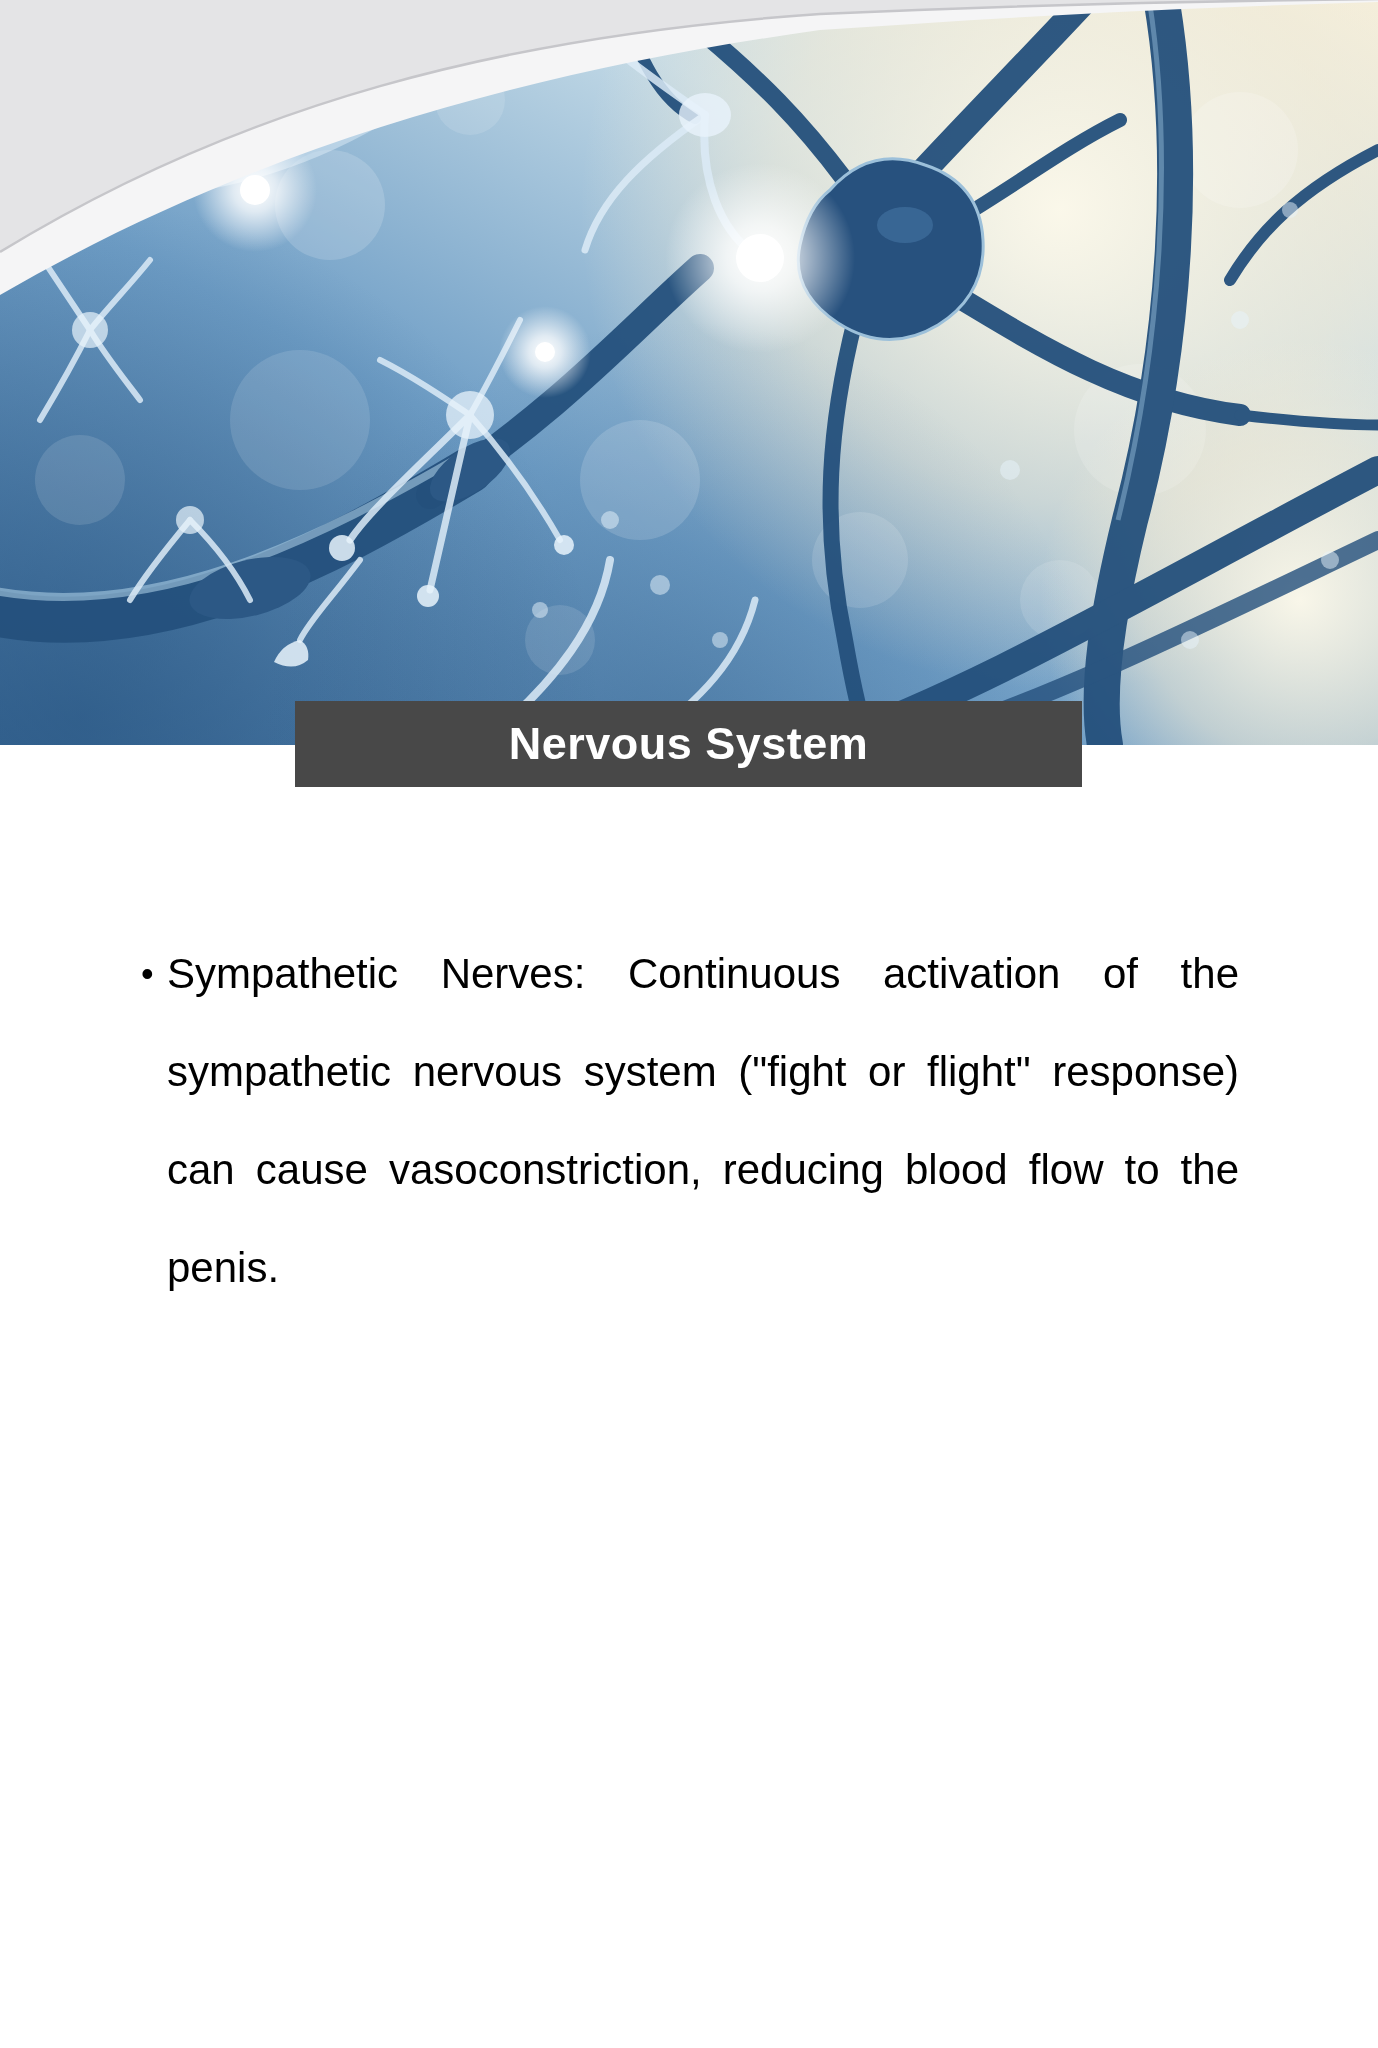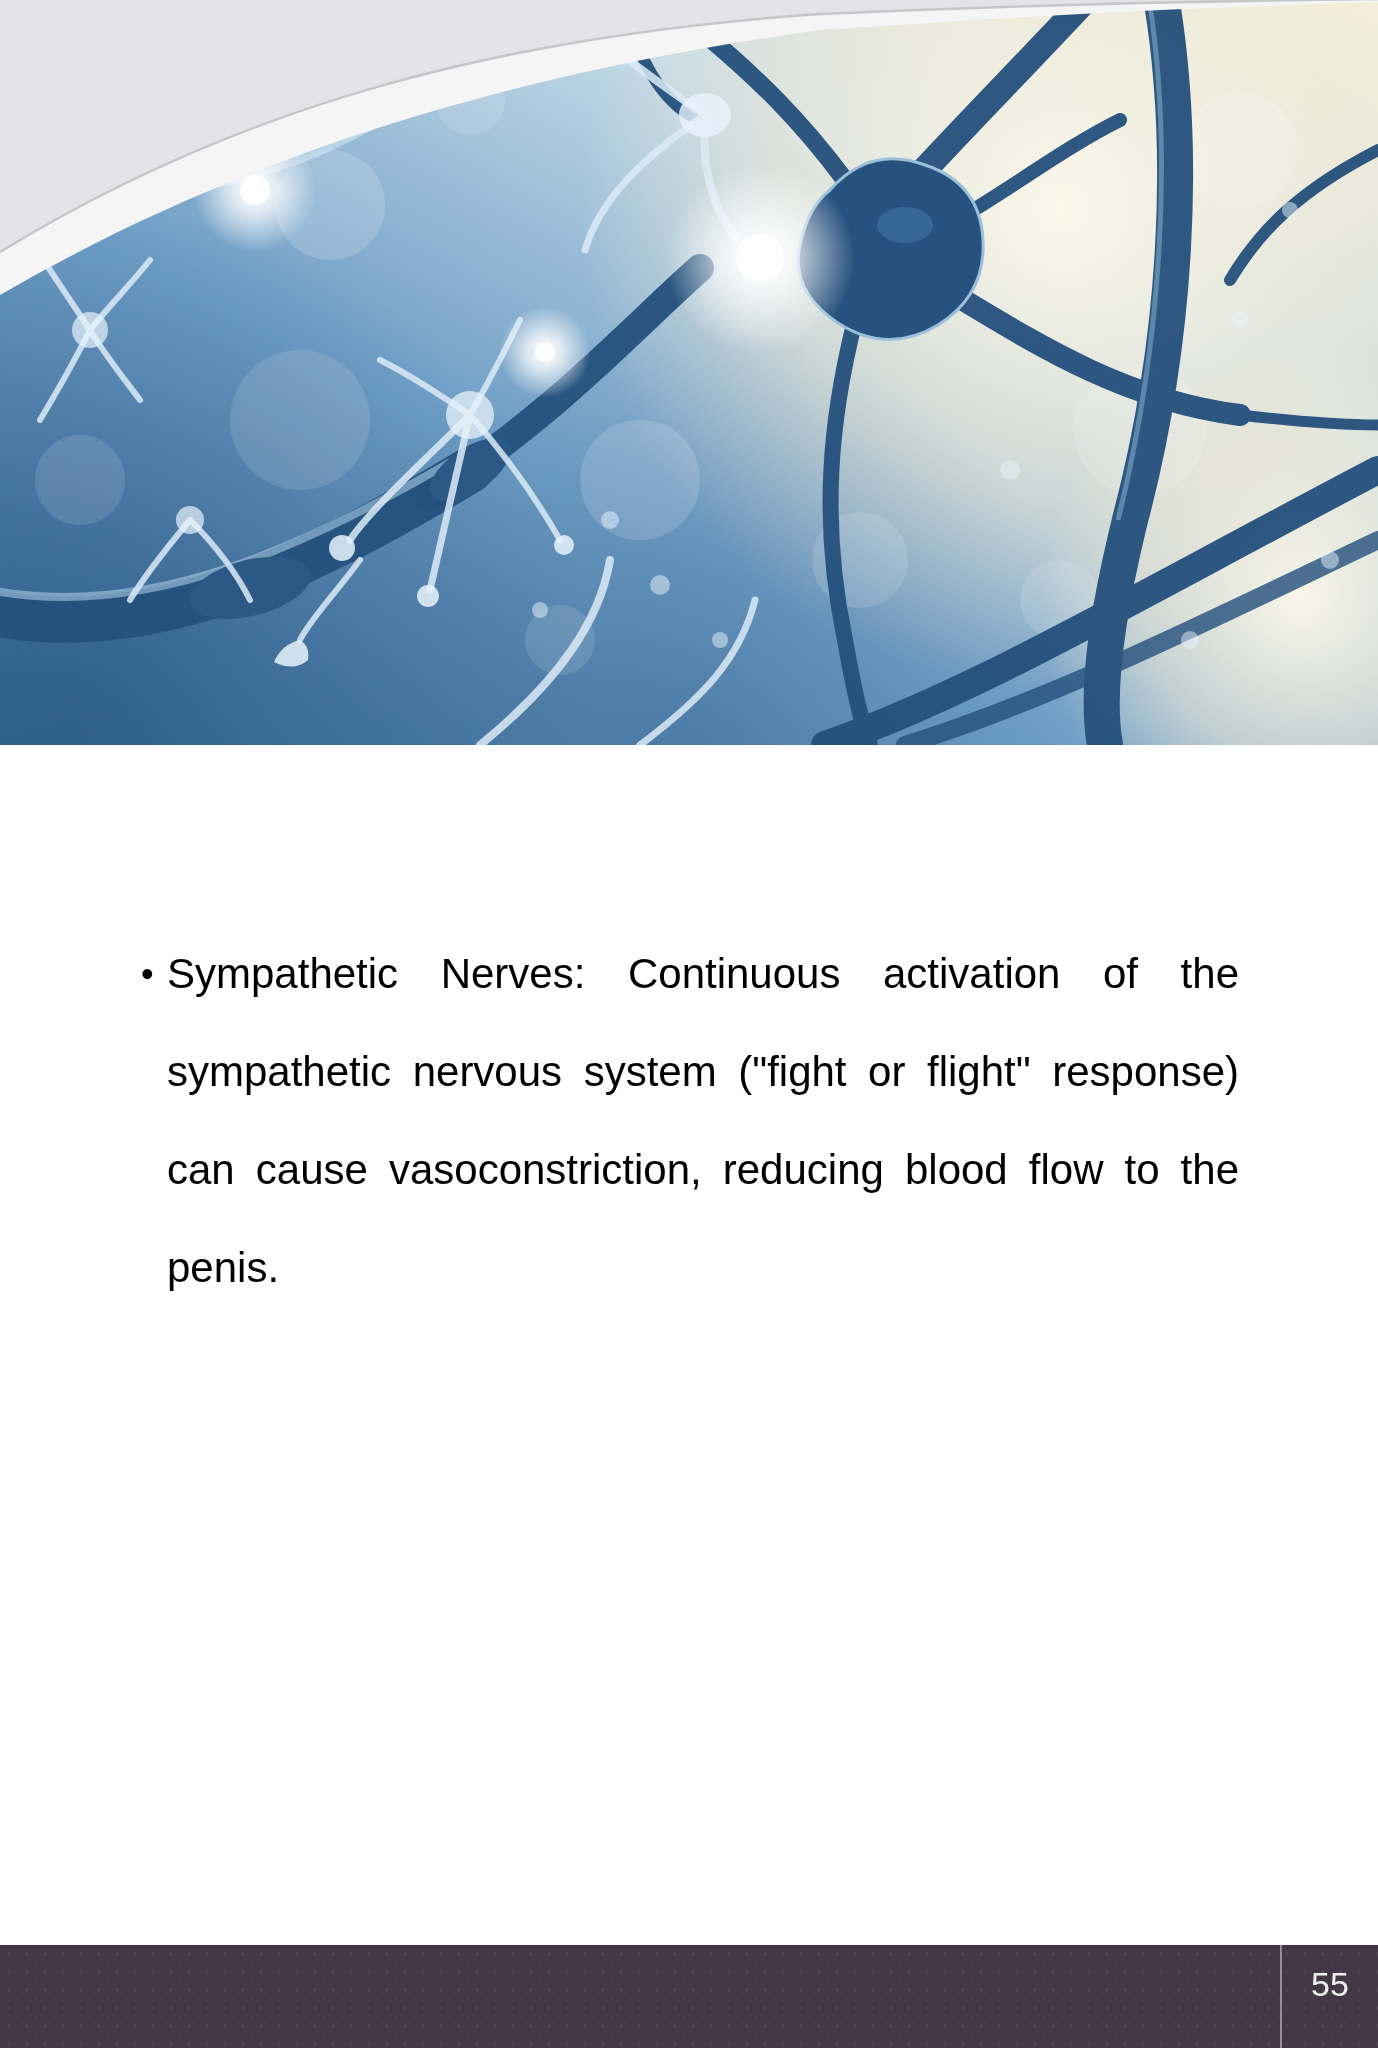--- a/index.html
+++ b/index.html
@@ -203,6 +203,9 @@
       <path d="M0,252 C240,105 500,36 820,14 C1020,5 1200,1 1378,-1" fill="none" stroke="#c6c6ca" stroke-width="2.5"></path>
     </svg>
 
+    <div class="title-bar">
+      <h1>Nervous System</h1>
+    </div>
   </header>
 
   <main class="content">

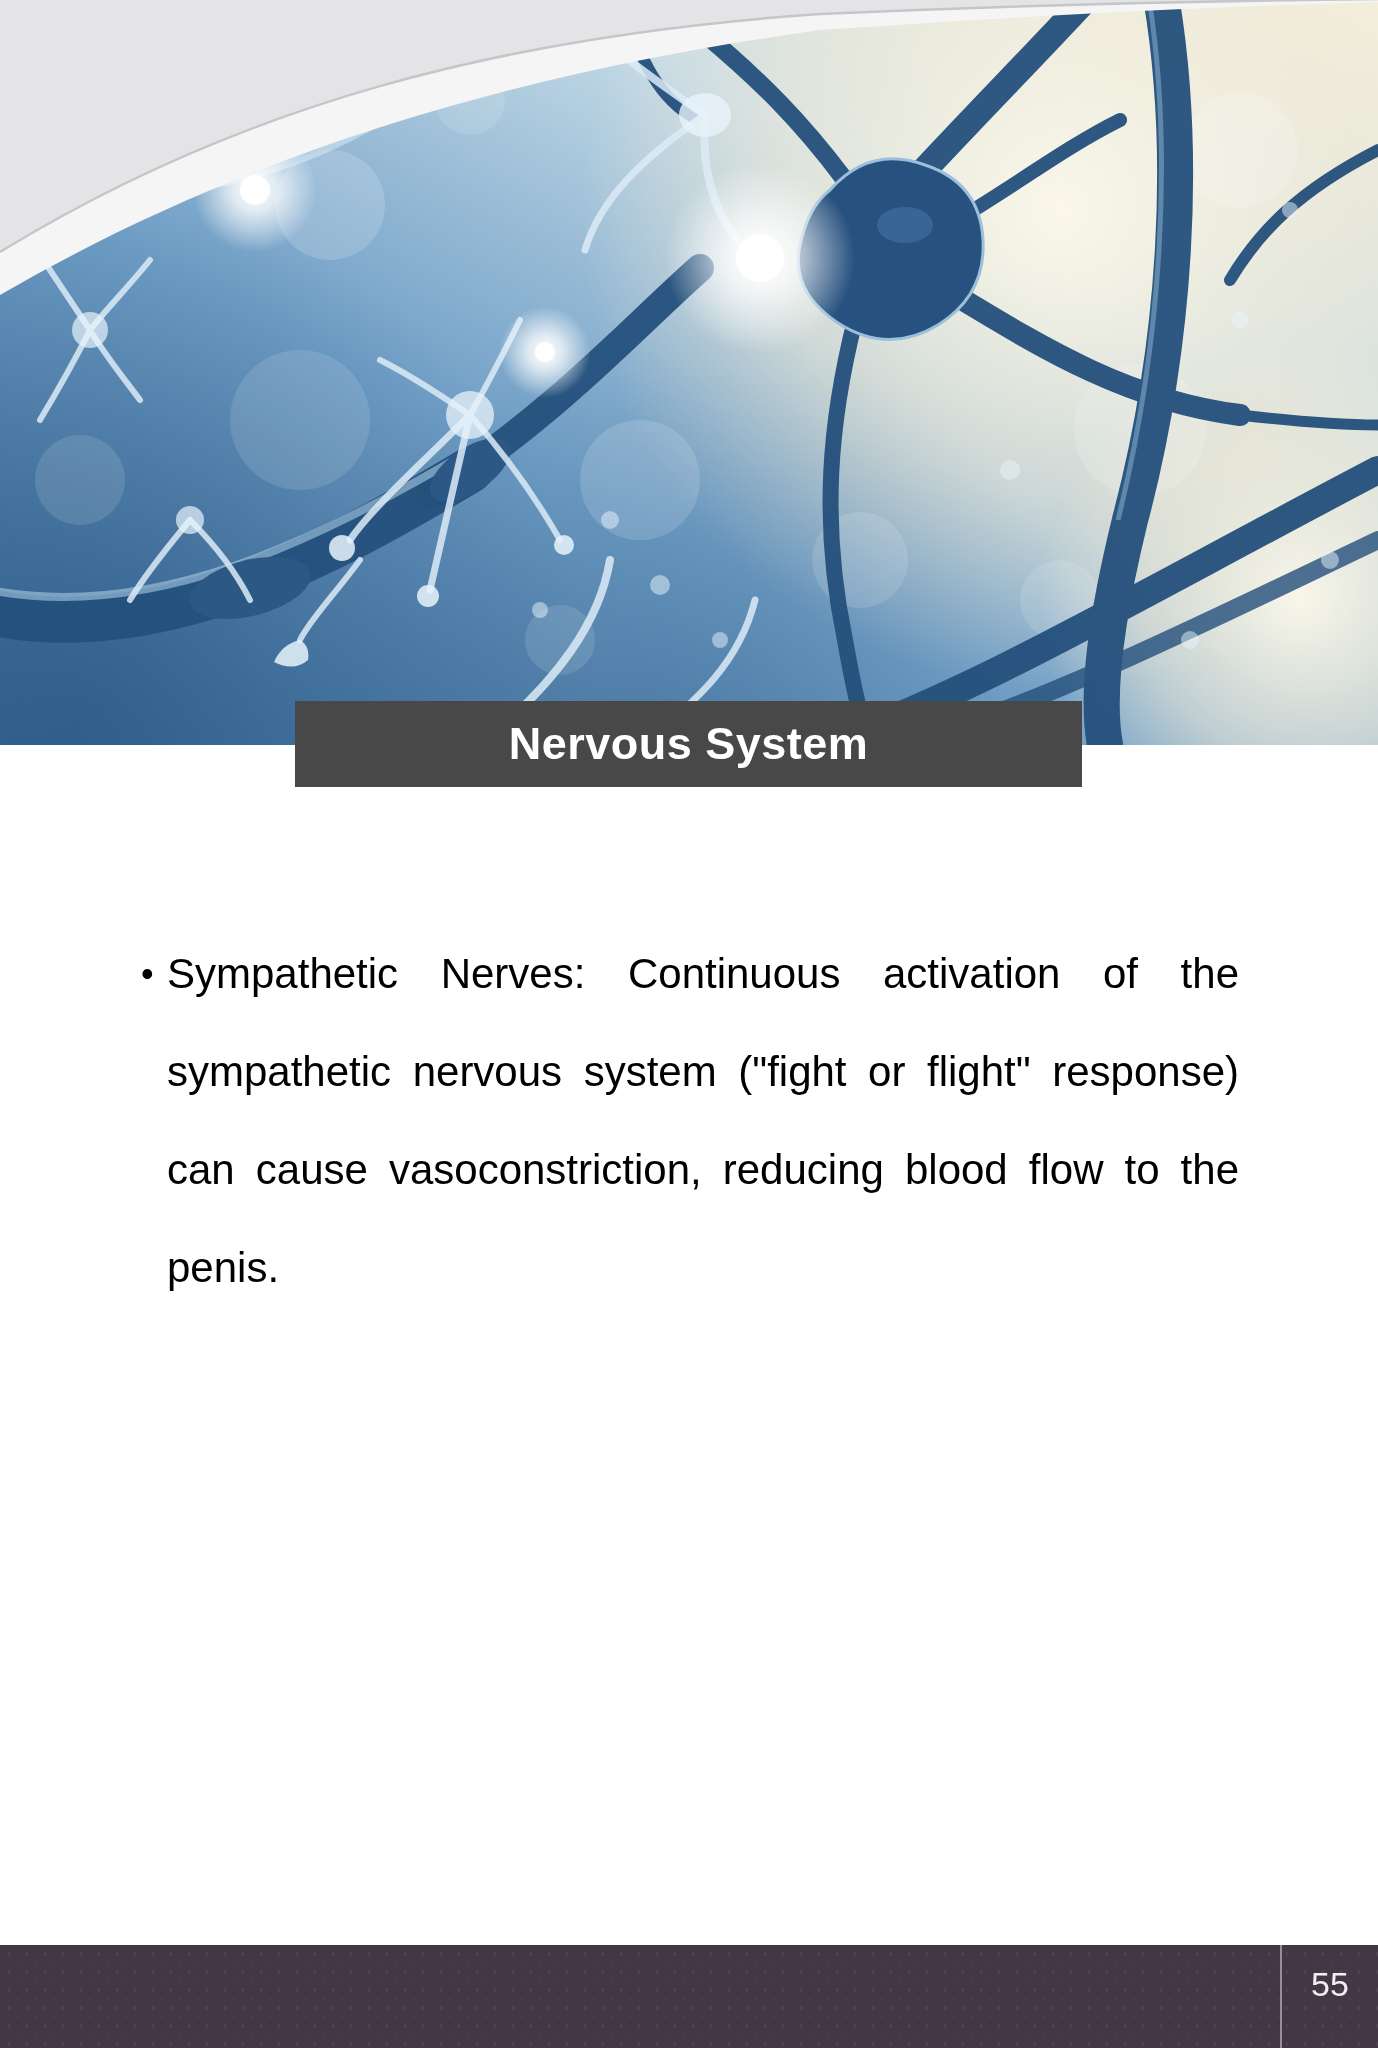--- a/index.html
+++ b/index.html
@@ -214,10 +214,6 @@
     </ul>
   </main>
 
-  <footer class="footer">
-    <div class="footer-divider"></div>
-    <div class="page-number">55</div>
-  </footer>
 
 </div>
 

